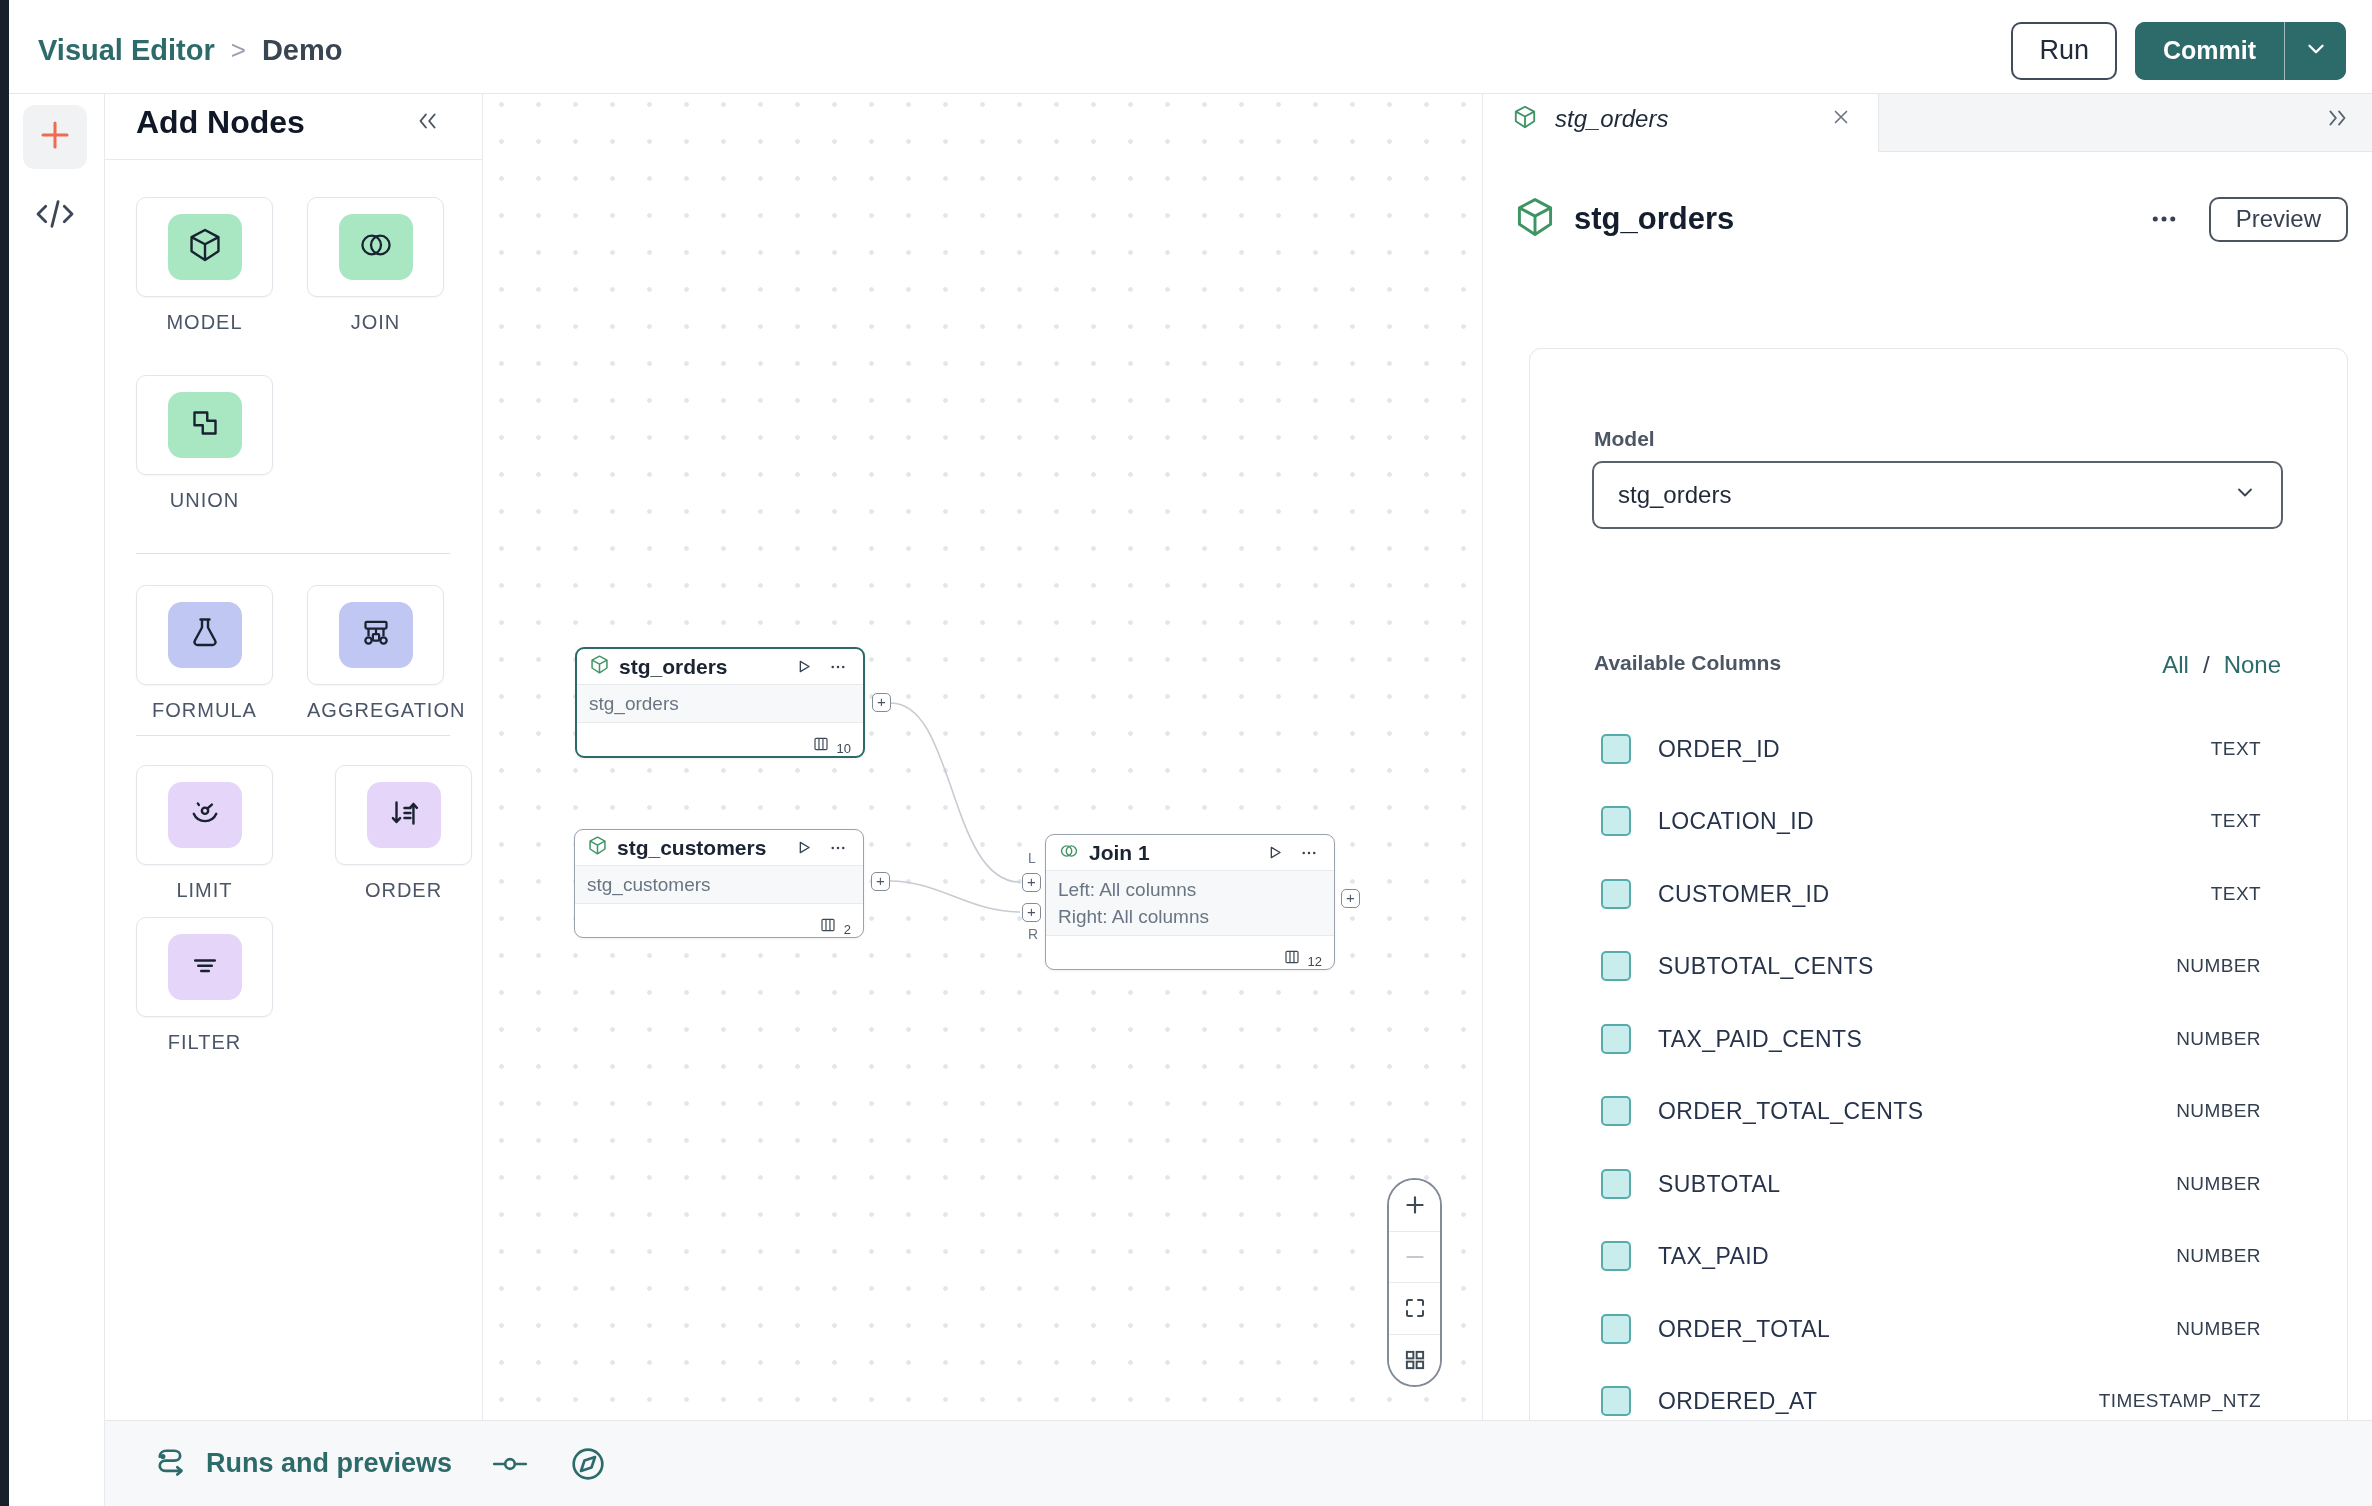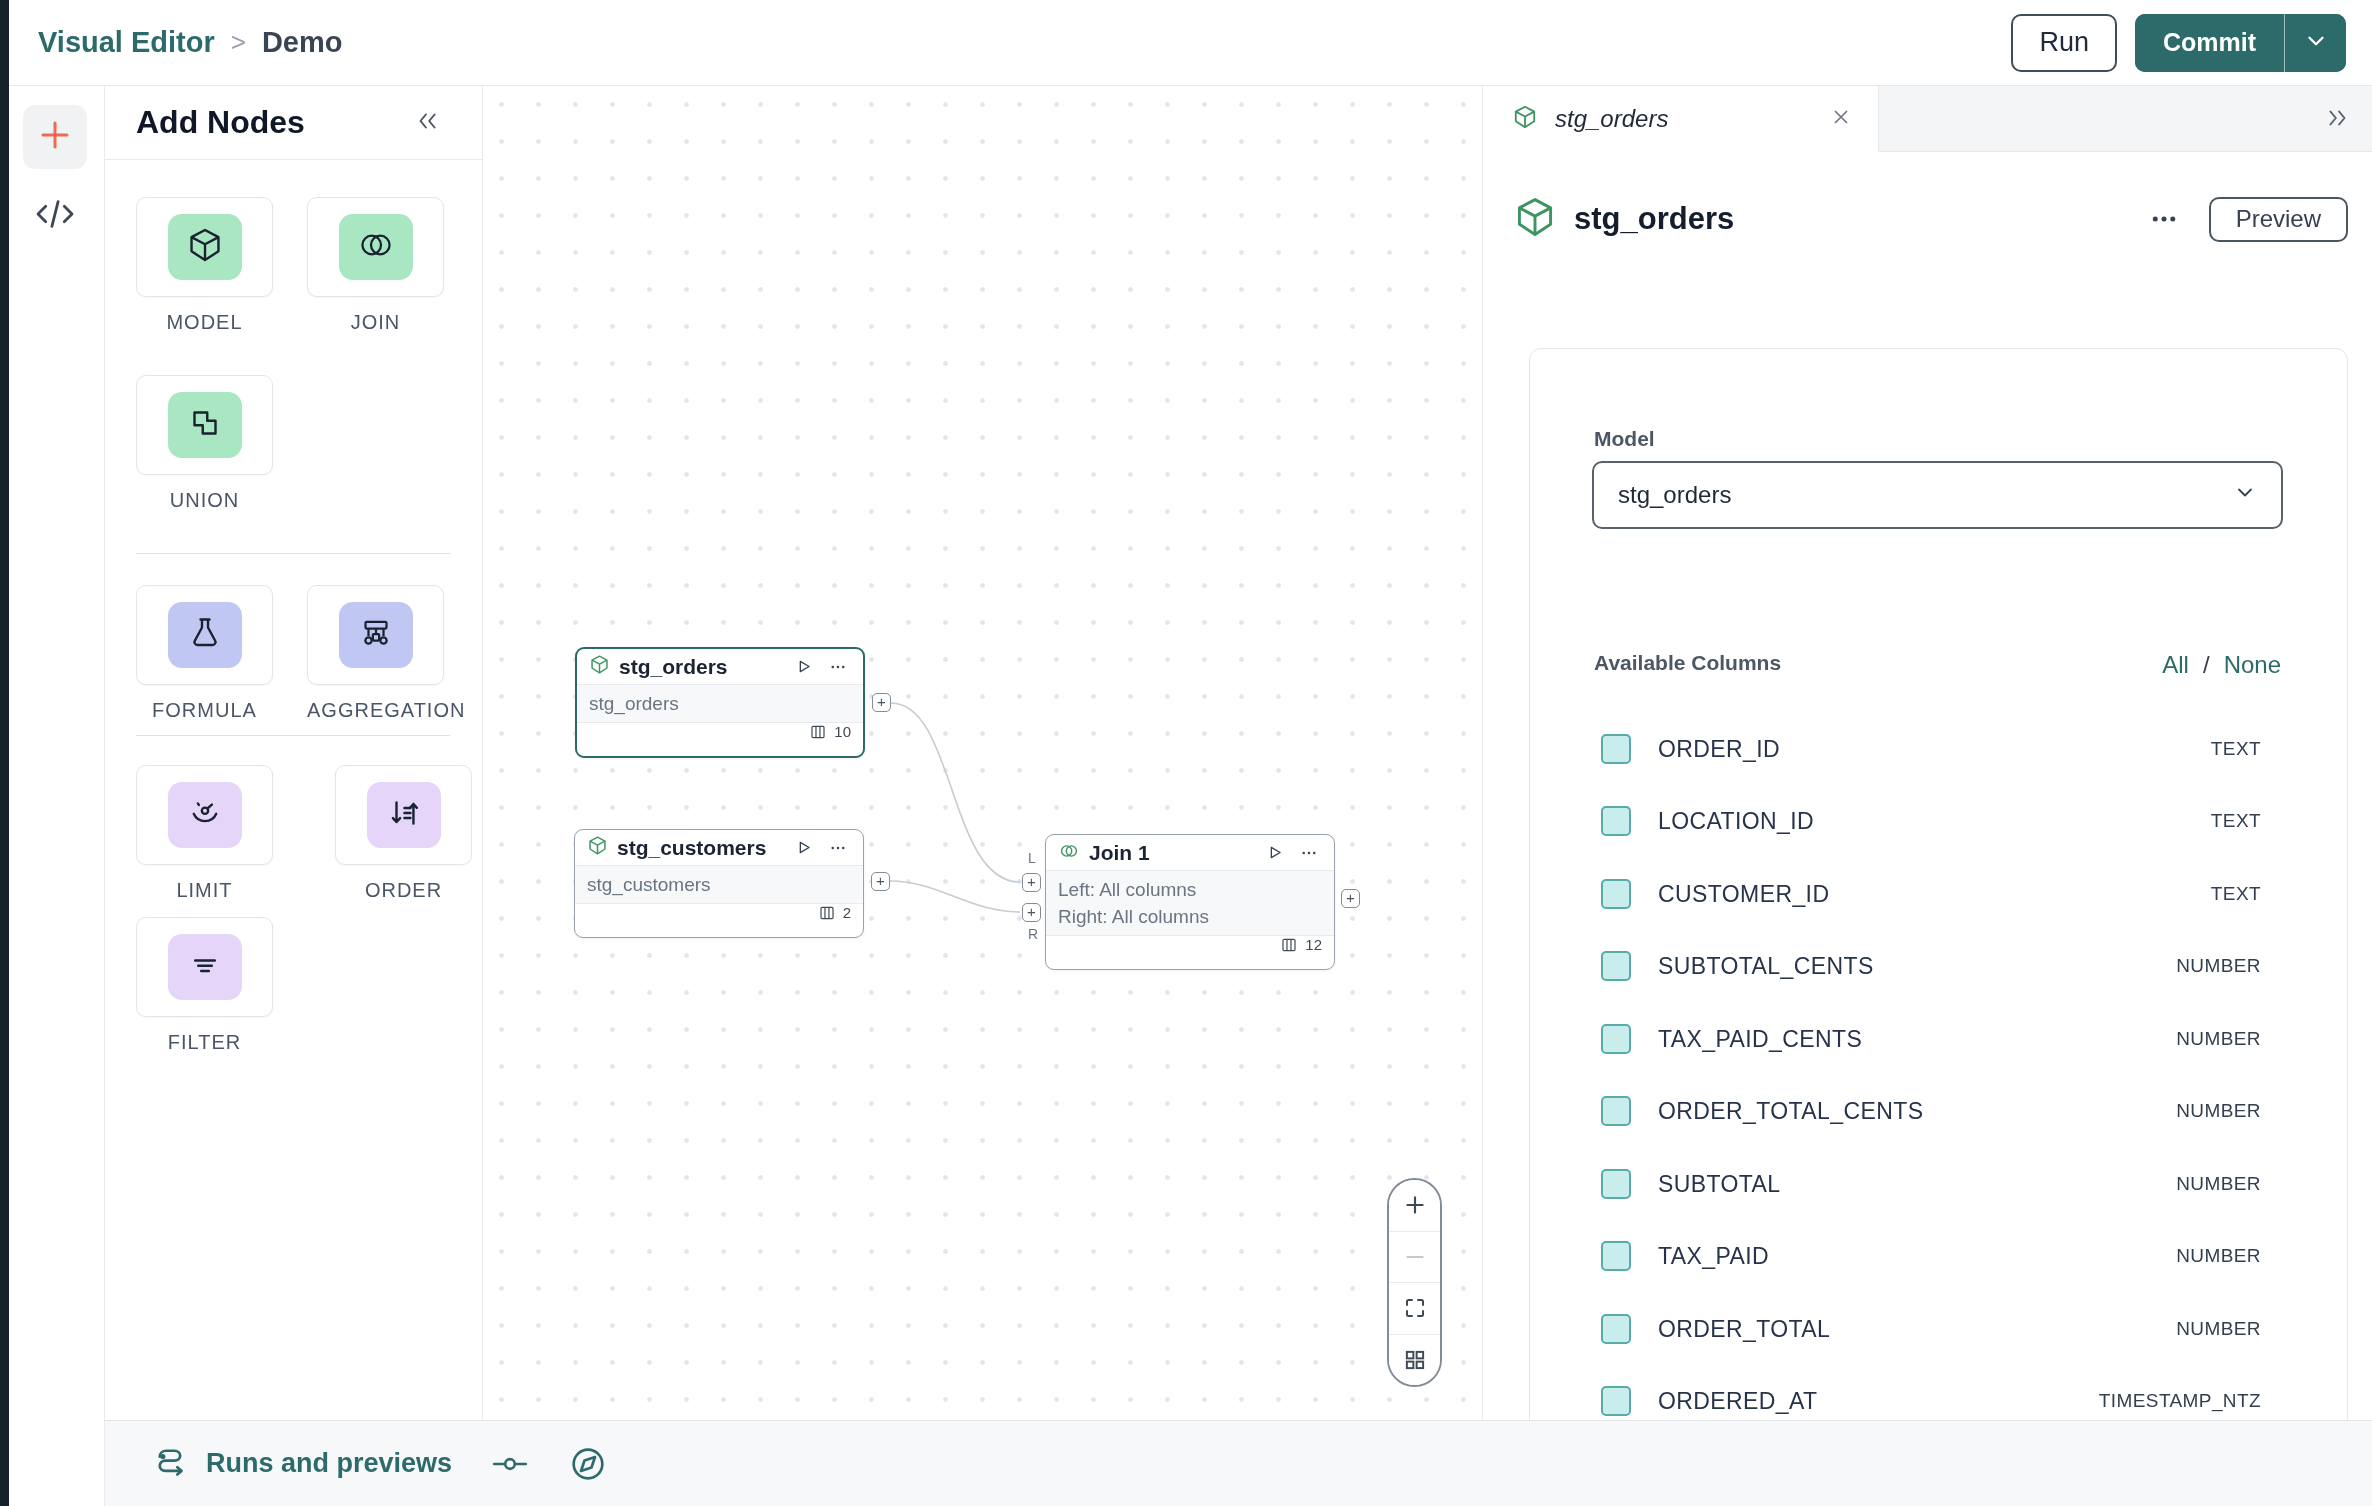--- a/index.html
+++ b/index.html
@@ -9,7 +9,7 @@
     font-family:"Liberation Sans","DejaVu Sans",sans-serif; color:#2a3547; background:#fff;
   }
   
-  .topbar { position:absolute; left:0; top:0; width:2372px; height:86px; background:#fff;
+  .topbar { position:absolute; left:0; top:8px; width:2372px; height:86px; background:#fff;
     border-bottom:1px solid #e5e7eb; display:flex; align-items:center; justify-content:space-between;
     padding:0 26px 0 38px; z-index:6; }
   .breadcrumb { display:flex; align-items:center; gap:16px; font-size:29px; font-weight:bold; }

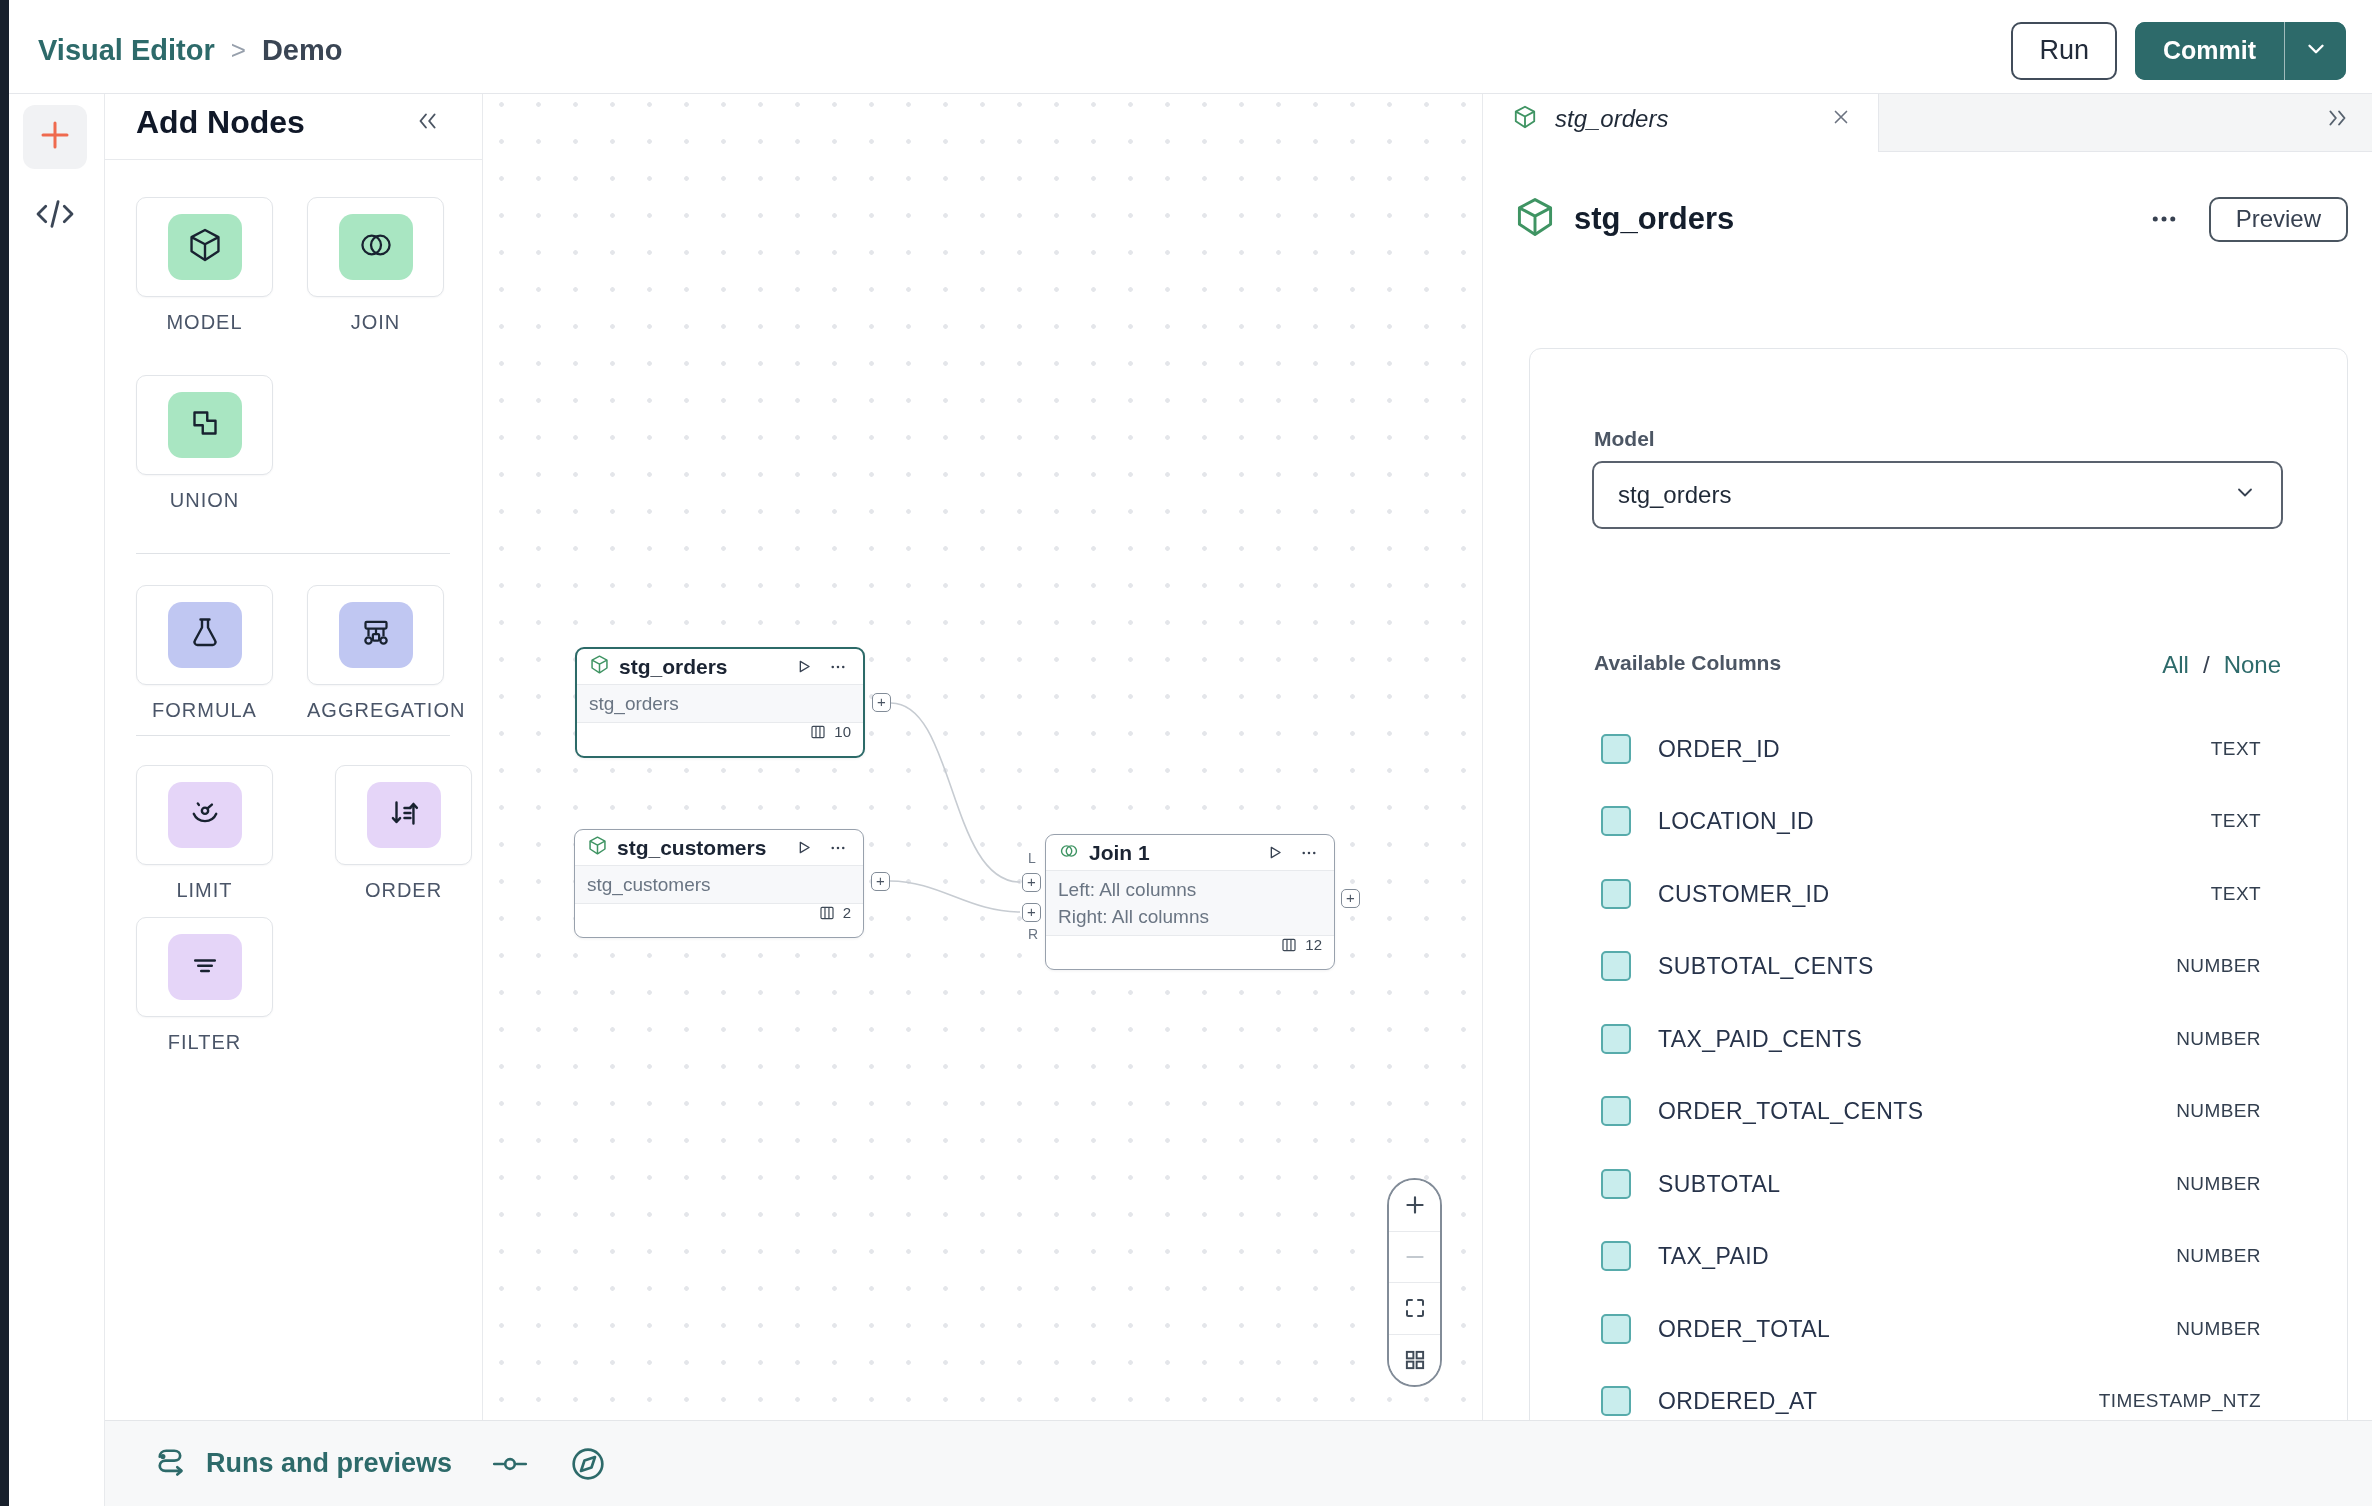--- a/index.html
+++ b/index.html
@@ -62,8 +62,8 @@
   .fn-icon-btn { display:flex; align-items:center; justify-content:center; width:26px; height:26px; cursor:pointer; }
   .fn-body { background:#f7f8fa; border-top:1px solid #e8eaed; border-bottom:1px solid #e8eaed;
     padding:5px 12px; font-size:19px; color:#6a7583; line-height:27px; }
-  .fn-footer { height:33px; display:flex; align-items:flex-start; justify-content:flex-end; gap:7px;
-    padding:0 12px; font-size:15px; color:#3f4a57; }
+  .fn-footer { height:33px; display:flex; align-items:flex-end; justify-content:flex-end; gap:7px;
+    padding:0 12px; font-size:13px; color:#3f4a57; }
   .handle { position:absolute; width:19px; height:19px; background:#fff; border:1.5px solid #828c98;
     border-radius:5px; color:#4b5563; font-size:15px; line-height:16px; text-align:center; cursor:crosshair; z-index:2; }
   .handle-label { position:absolute; font-size:14px; color:#6a7583; z-index:2; }

